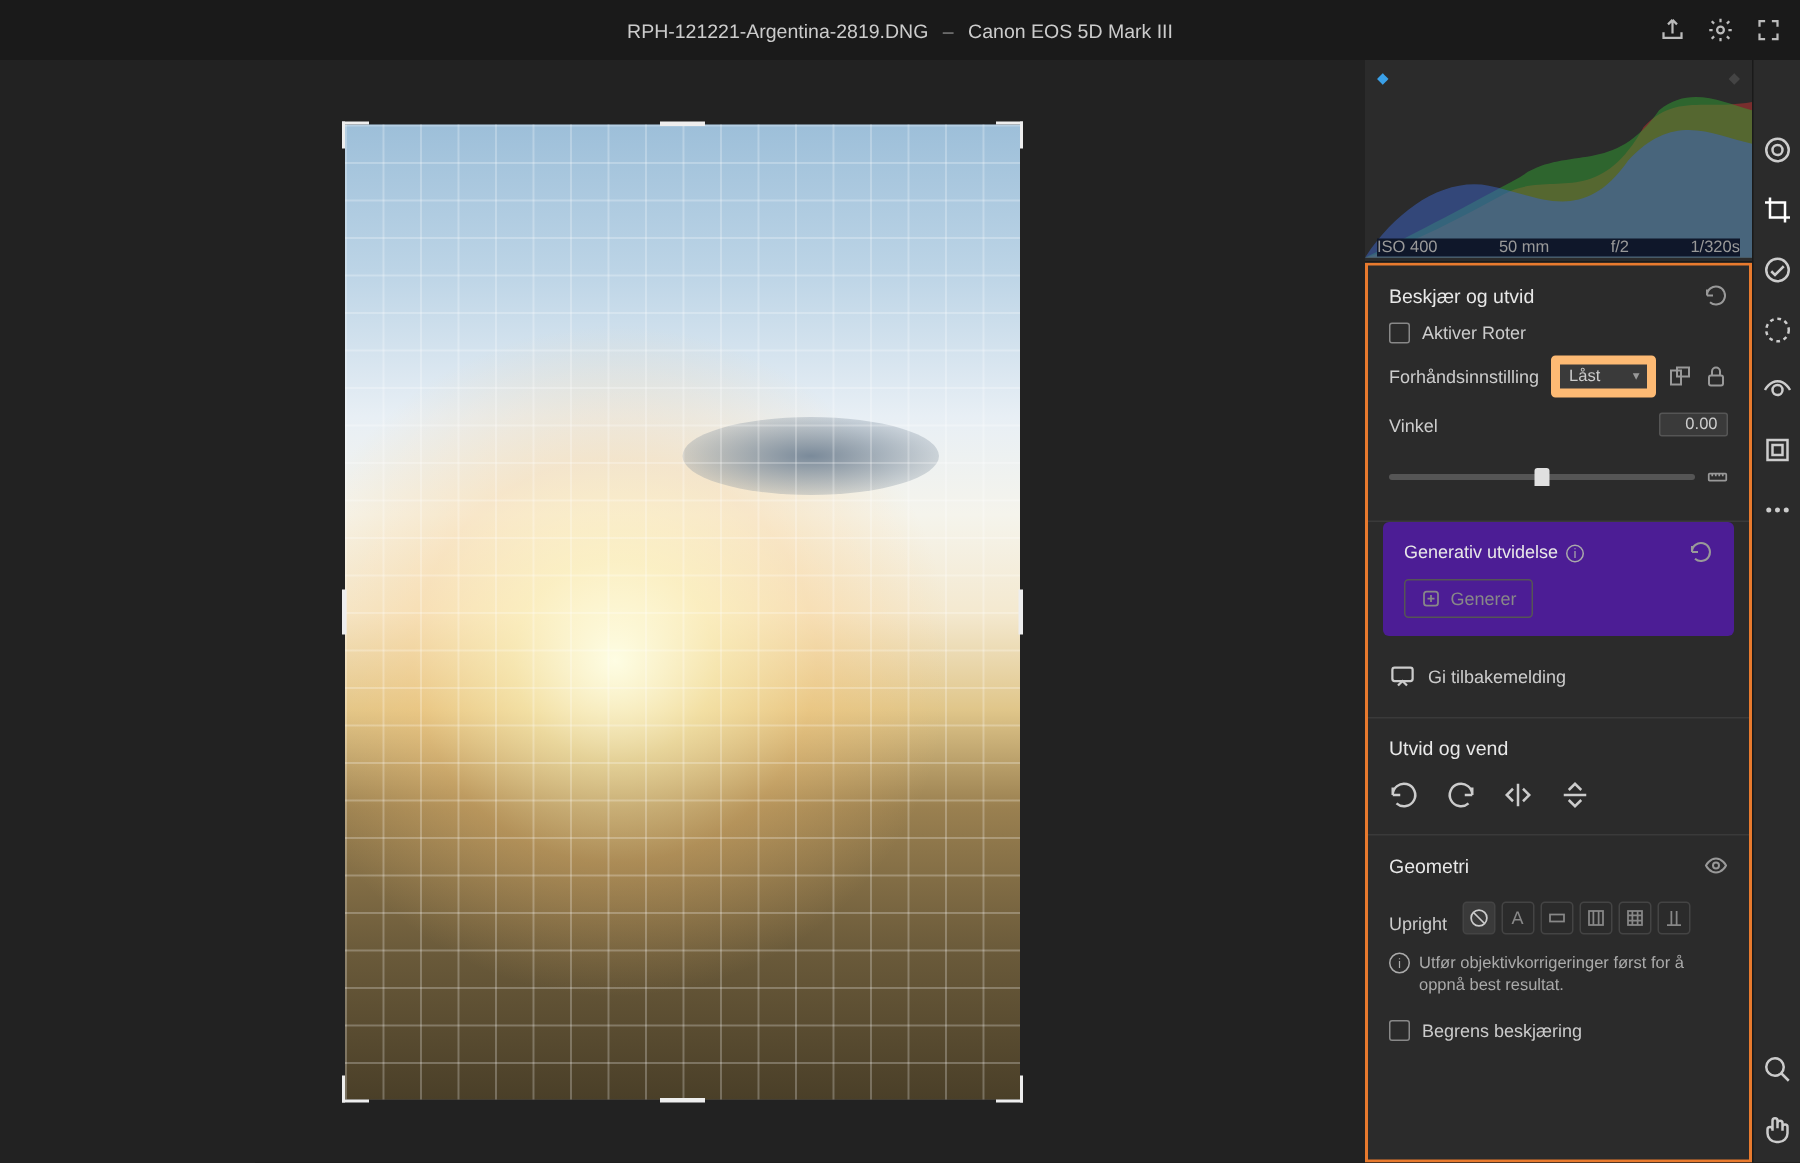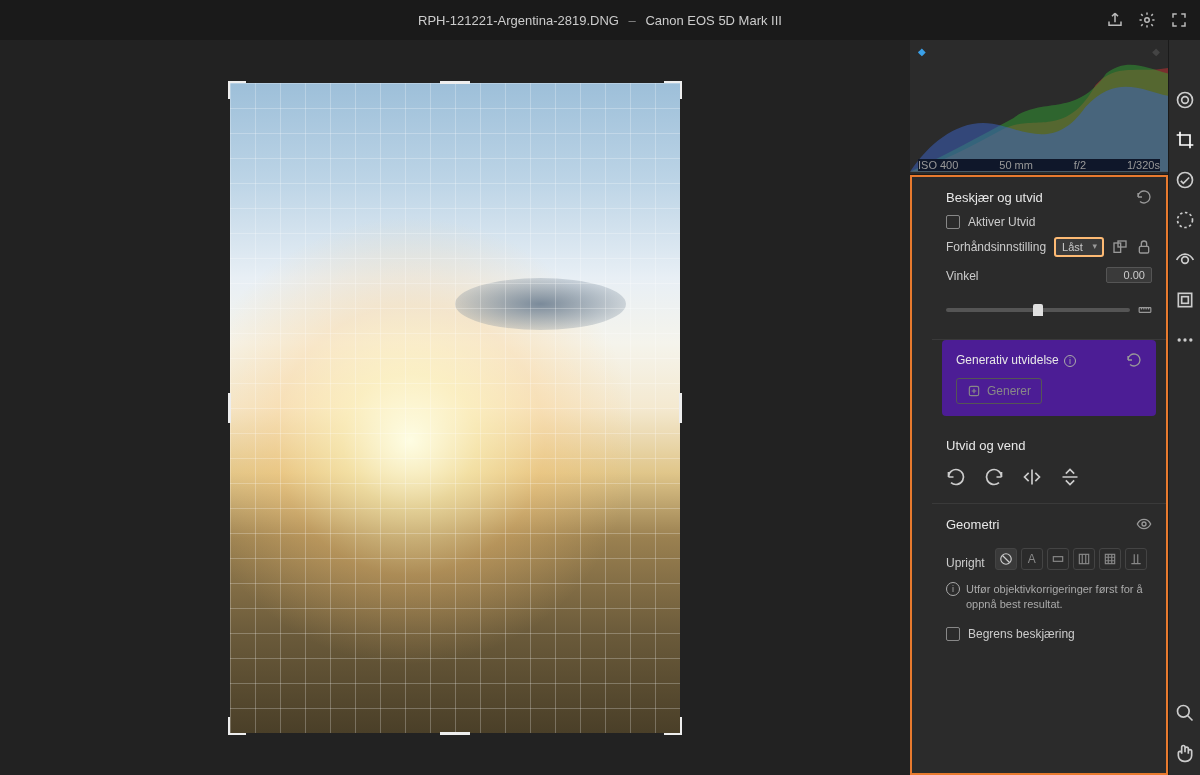--- a/index.html
+++ b/index.html
@@ -57,7 +57,7 @@
 .metarow { position:absolute; bottom:3px; left:8px; right:8px; display:flex; justify-content:space-between; font-size:11px; color:#999; background:#0f172a; }
 
 
-.panelbody { flex:1; overflow-y:auto; border:2px solid #e87a2e; border-top:2px solid #e87a2e;padding-left:20px; }
+.panelbody { flex:1; overflow-y:auto; border:2px solid #e87a2e; border-top:2px solid #e87a2e; }
 .panelbody::-webkit-scrollbar { width:0; }
 
 .section { padding: 12px 14px; border-bottom: 1px solid #3a3a3a; }

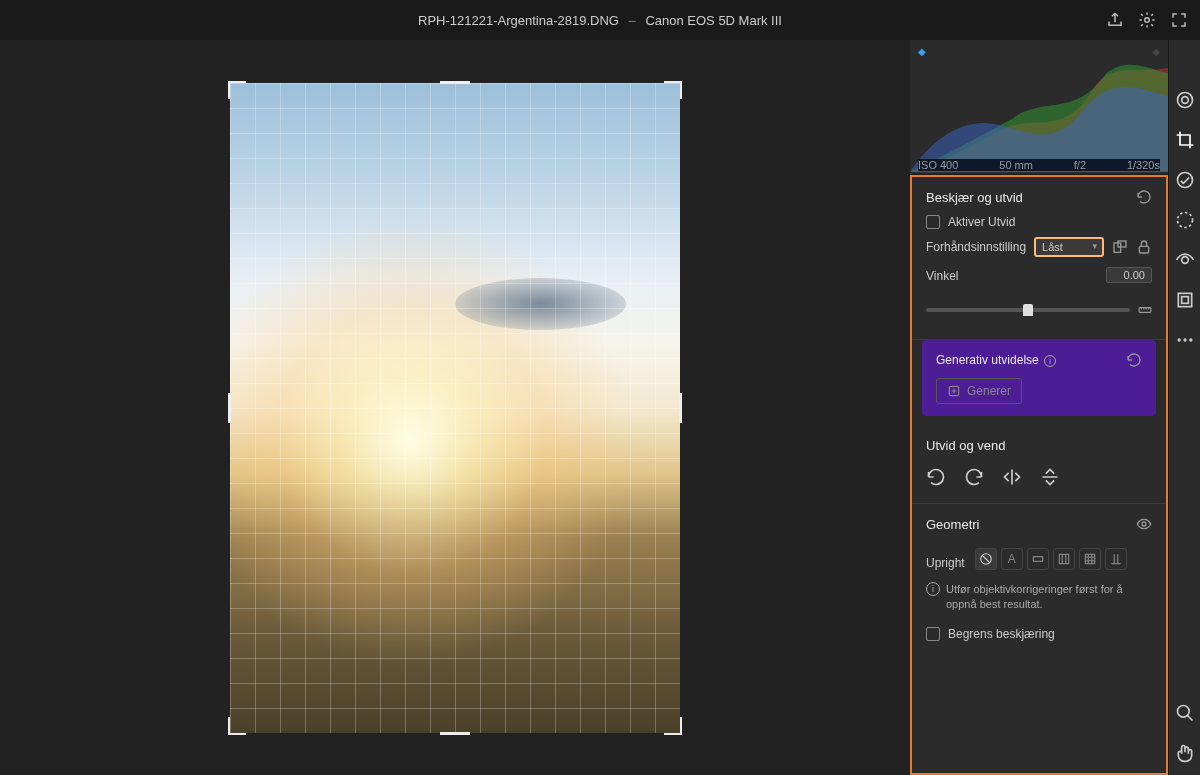--- a/index.html
+++ b/index.html
@@ -174,7 +174,7 @@
           </div>
           <div class="row">
             <div class="chk"></div>
-            <span class="lbl">Aktiver Utvid</span>
+            <span class="lbl">Aktiver Roter</span>
           </div>
           <div class="row">
             <span class="lbl">Forhåndsinnstilling</span>

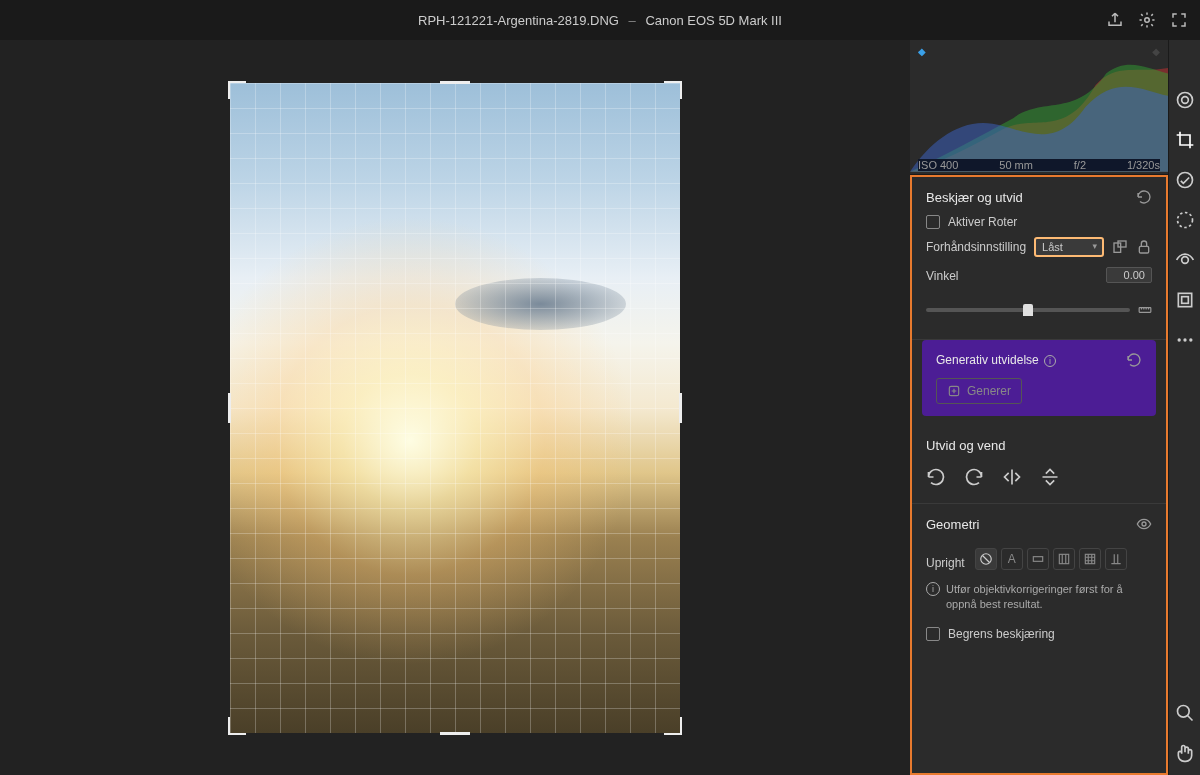--- a/index.html
+++ b/index.html
@@ -69,7 +69,7 @@
 .row { display:flex; align-items:center; gap:8px; margin:8px 0; font-size:12px; }
 .chk { width:14px; height:14px; border:1px solid #888; border-radius:2px; cursor:pointer; flex-shrink:0; }
 .lbl { color:#ccc; font-size:12px; }
-.select { flex:1; max-width:75px; background:#3a3a3a; border:2px solid #fdba74; color:#ccc; font-size:11px; padding:2px 18px 2px 6px; border-radius:3px; position:relative; cursor:pointer; }
+.select { flex:1; max-width:75px; background:#3a3a3a; border:6px solid #fdba74; color:#ccc; font-size:11px; padding:2px 18px 2px 6px; border-radius:3px; position:relative; cursor:pointer; }
 .select::after { content:"▾"; position:absolute; right:5px; color:#999; font-size:9px; }
 .micon { width:16px; height:16px; color:#999; cursor:pointer; flex-shrink:0; }
 

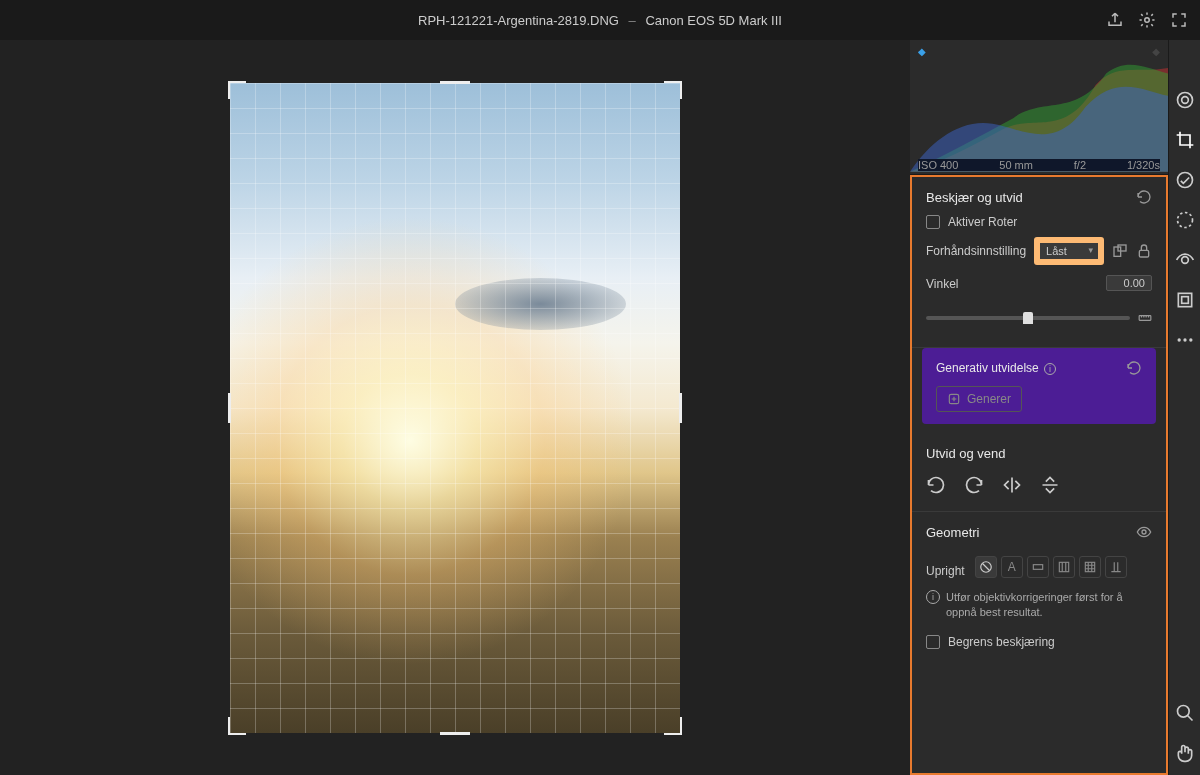--- a/index.html
+++ b/index.html
@@ -221,6 +221,15 @@
           </div>
         </div>
 
+        <div style="padding:4px 14px 14px 14px;border-bottom:1px solid #3a3a3a">
+          <div class="feedback">
+            <svg width="18" height="18" viewBox="0 0 24 24" fill="none" stroke="currentColor" stroke-width="2">
+                <rect x="3" y="4" width="18" height="12" rx="2"></rect>
+                <path d="M8 20l4-4 4 4"></path>
+              </svg>
+            <span>Gi tilbakemelding</span>
+          </div>
+        </div>
 
         <div class="section">
           <div class="sec-header">

